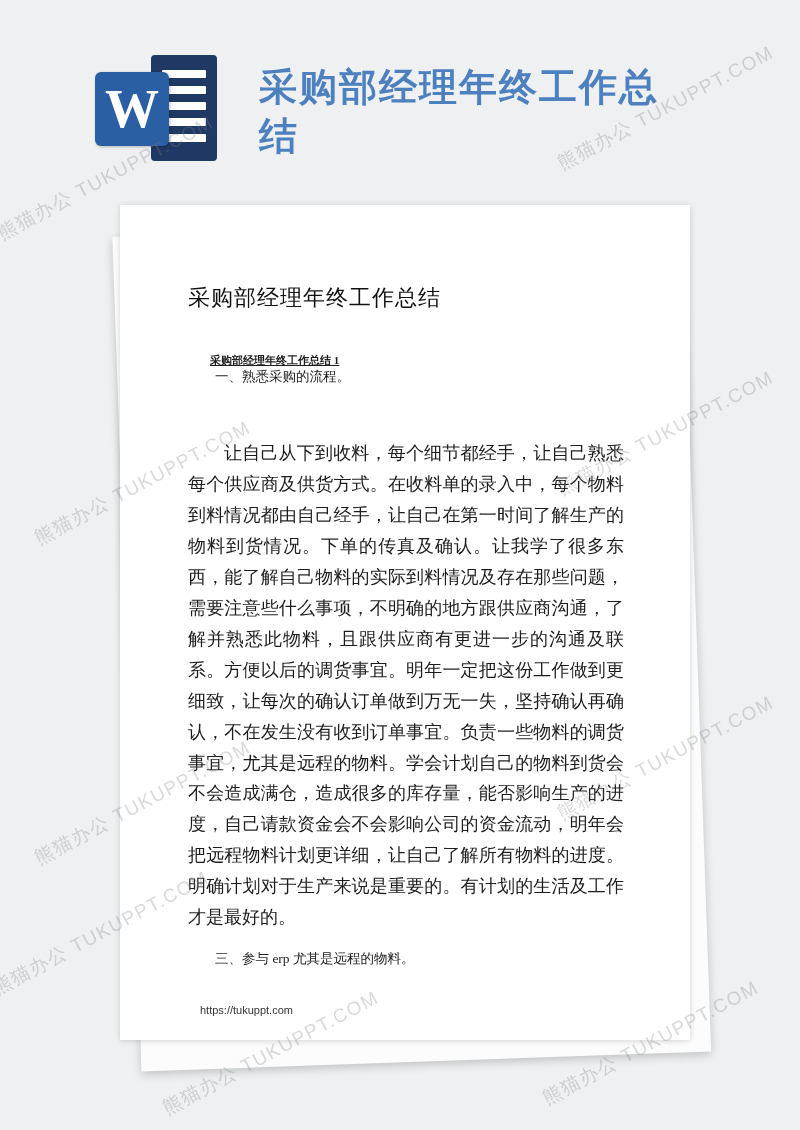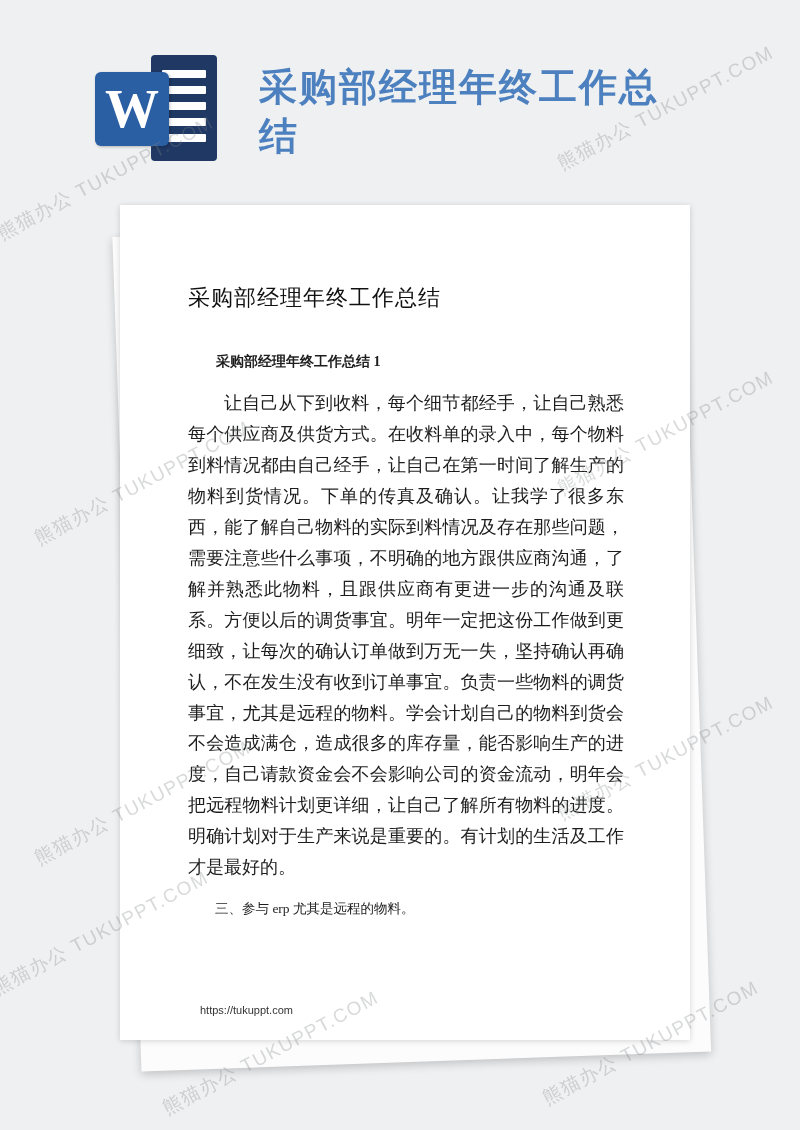--- a/index.html
+++ b/index.html
@@ -104,10 +104,10 @@
     letter-spacing: 1px;
   }
   .doc-sub {
-    font-size: 14px;
+    font-size: 11px;
     font-weight: bold;
     text-indent: 2em;
-    margin-bottom: 17px;
+    text-decoration: underline;
   }
   .doc-heading {
     font-size: 13.5px;

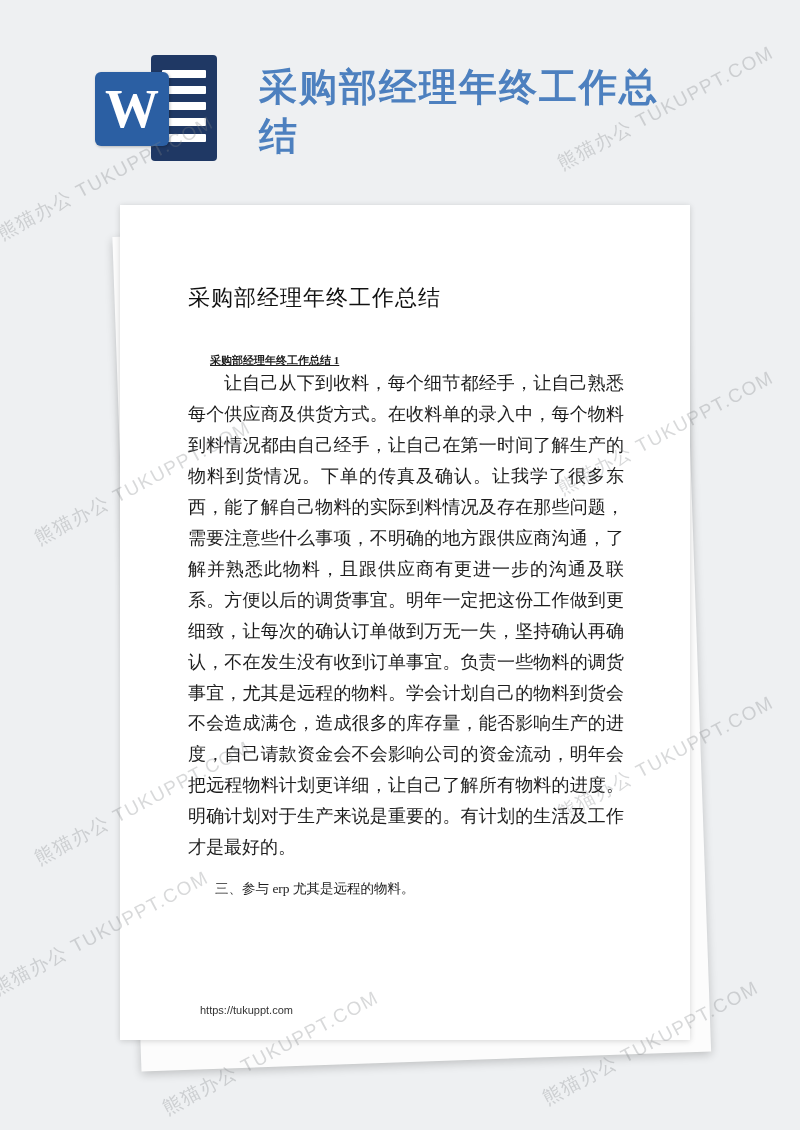--- a/index.html
+++ b/index.html
@@ -167,6 +167,7 @@
       <h2 class="doc-title">采购部经理年终工作总结</h2>
       <p class="doc-sub">采购部经理年终工作总结 1</p>
 
+      <p class="doc-heading gap-after">一、熟悉采购的流程。</p>
       <p class="doc-para">让自己从下到收料，每个细节都经手，让自己熟悉每个供应商及供货方式。在收料单的录入中，每个物料到料情况都由自己经手，让自己在第一时间了解生产的物料到货情况。下单的传真及确认。让我学了很多东西，能了解自己物料的实际到料情况及存在那些问题，需要注意些什么事项，不明确的地方跟供应商沟通，了解并熟悉此物料，且跟供应商有更进一步的沟通及联系。方便以后的调货事宜。明年一定把这份工作做到更细致，让每次的确认订单做到万无一失，坚持确认再确认，不在发生没有收到订单事宜。负责一些物料的调货事宜，尤其是远程的物料。学会计划自己的物料到货会不会造成满仓，造成很多的库存量，能否影响生产的进度，自己请款资金会不会影响公司的资金流动，明年会把远程物料计划更详细，让自己了解所有物料的进度。明确计划对于生产来说是重要的。有计划的生活及工作才是最好的。</p>
 
 

